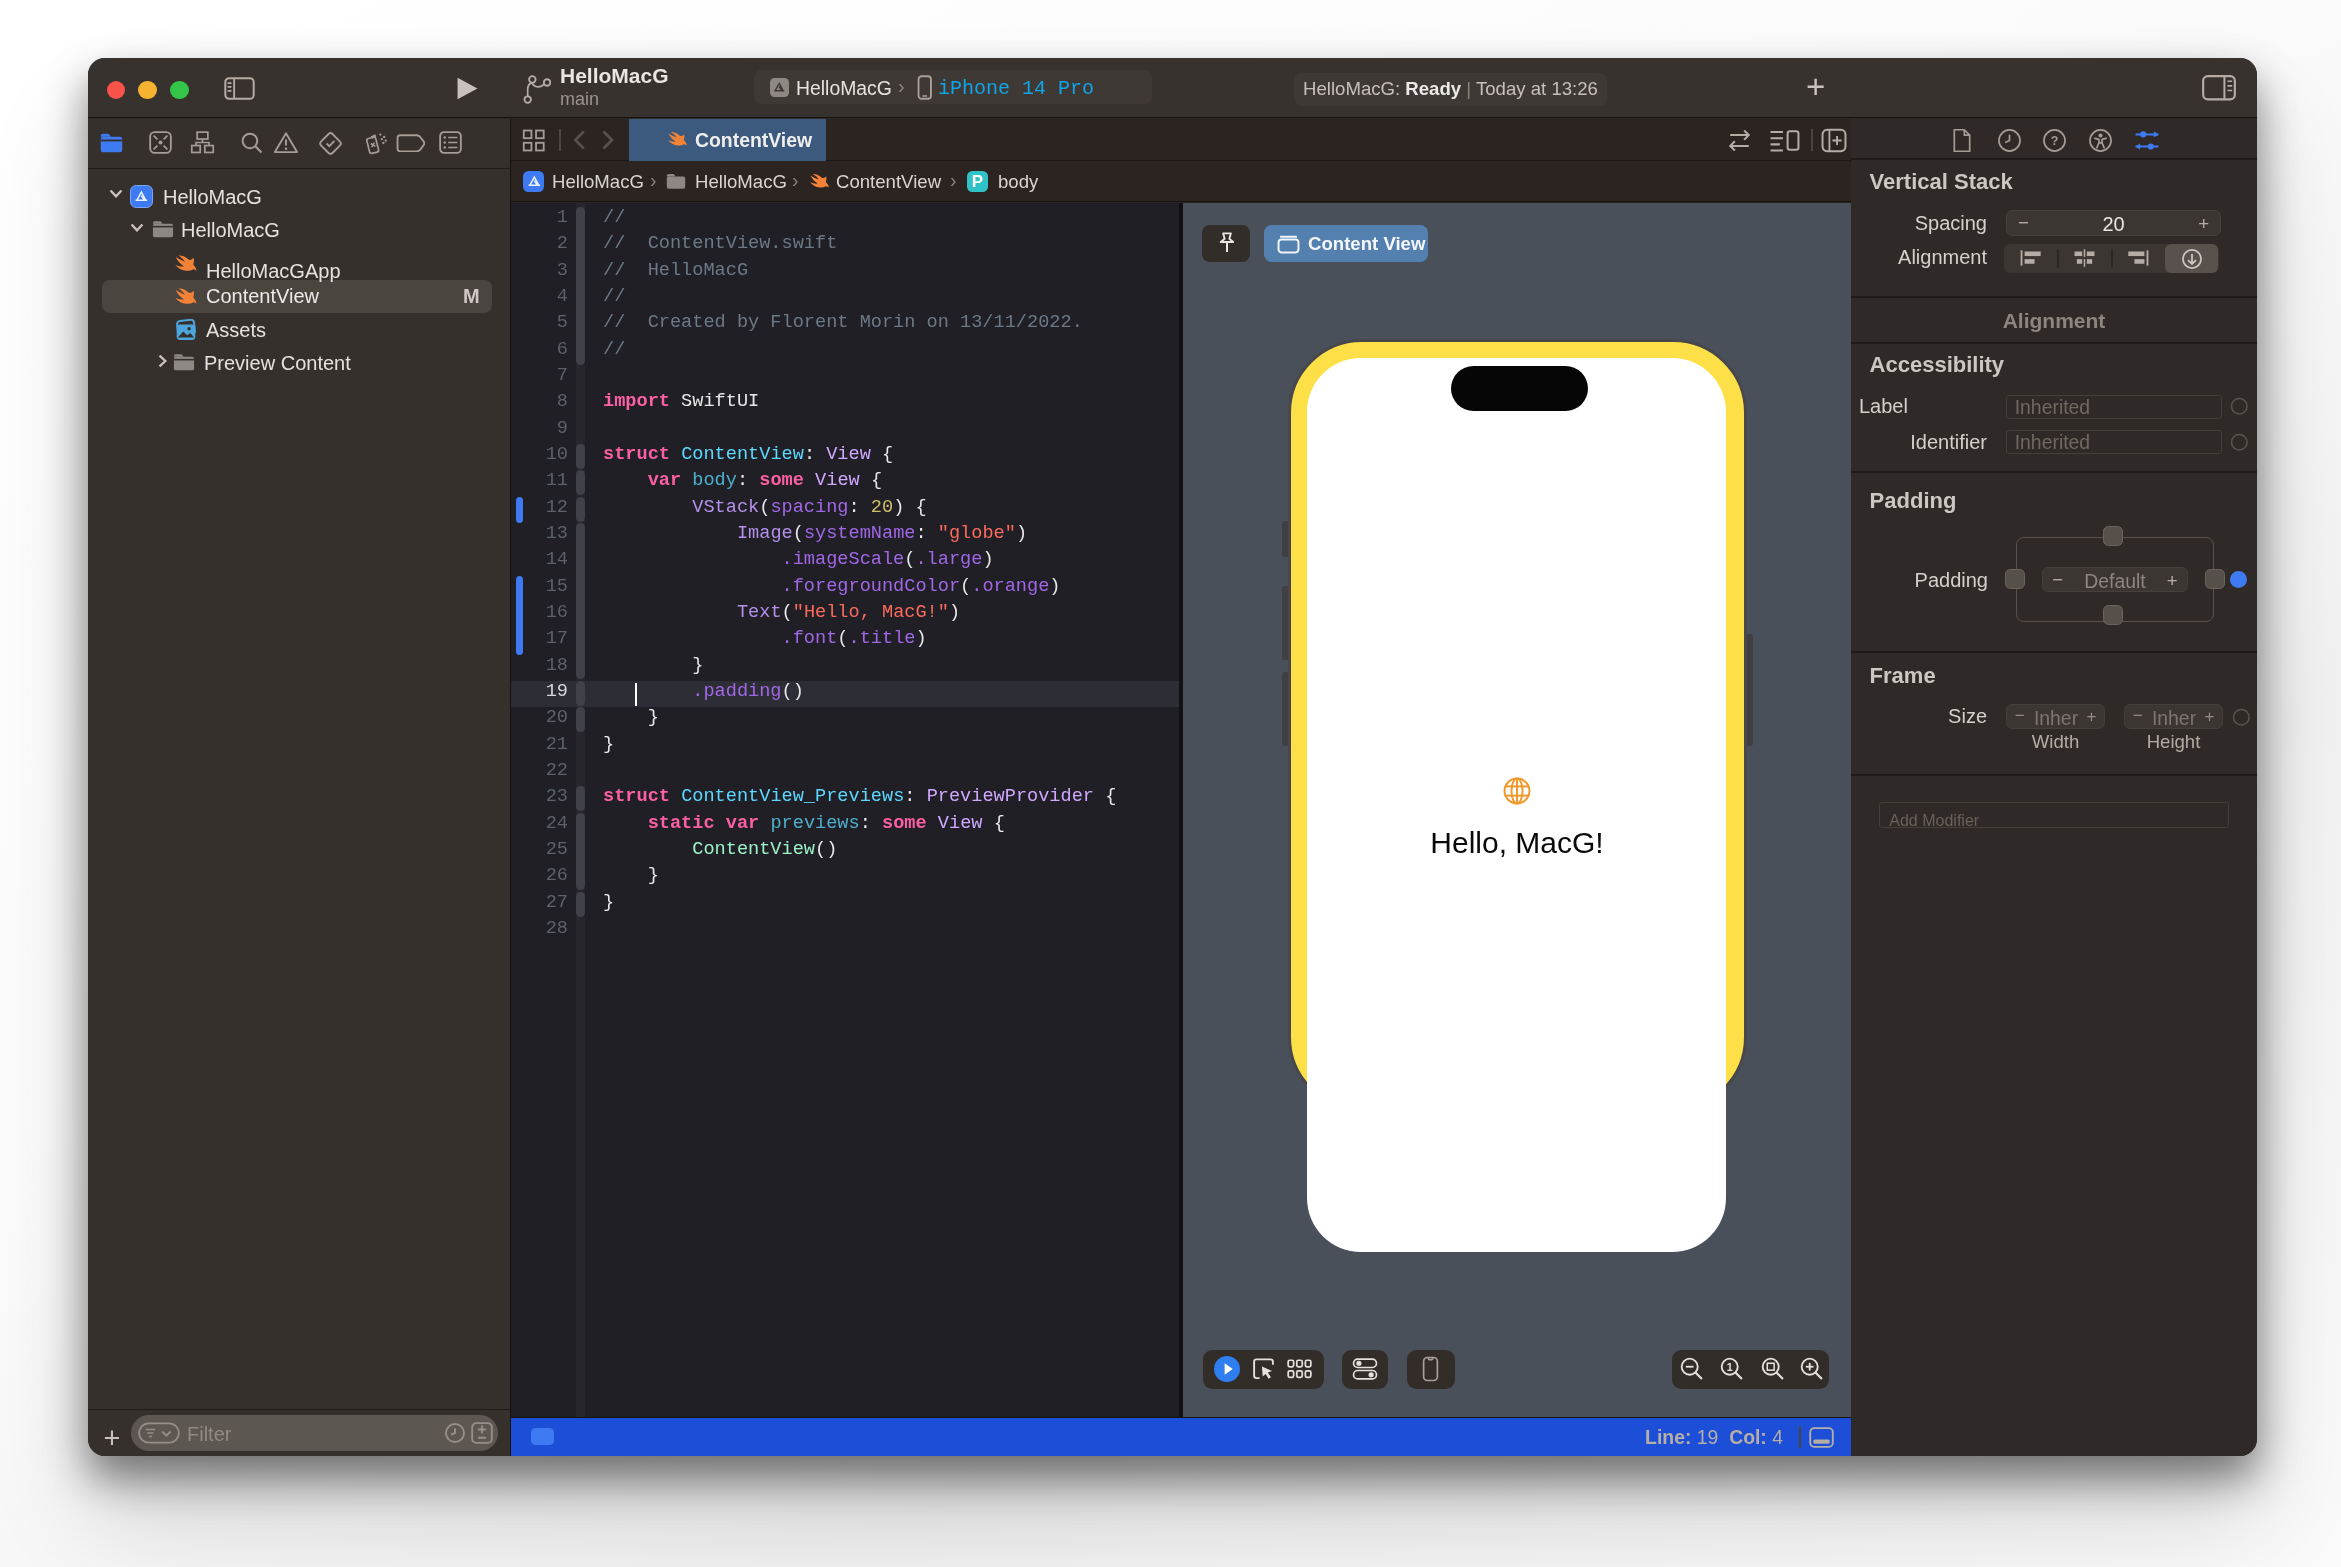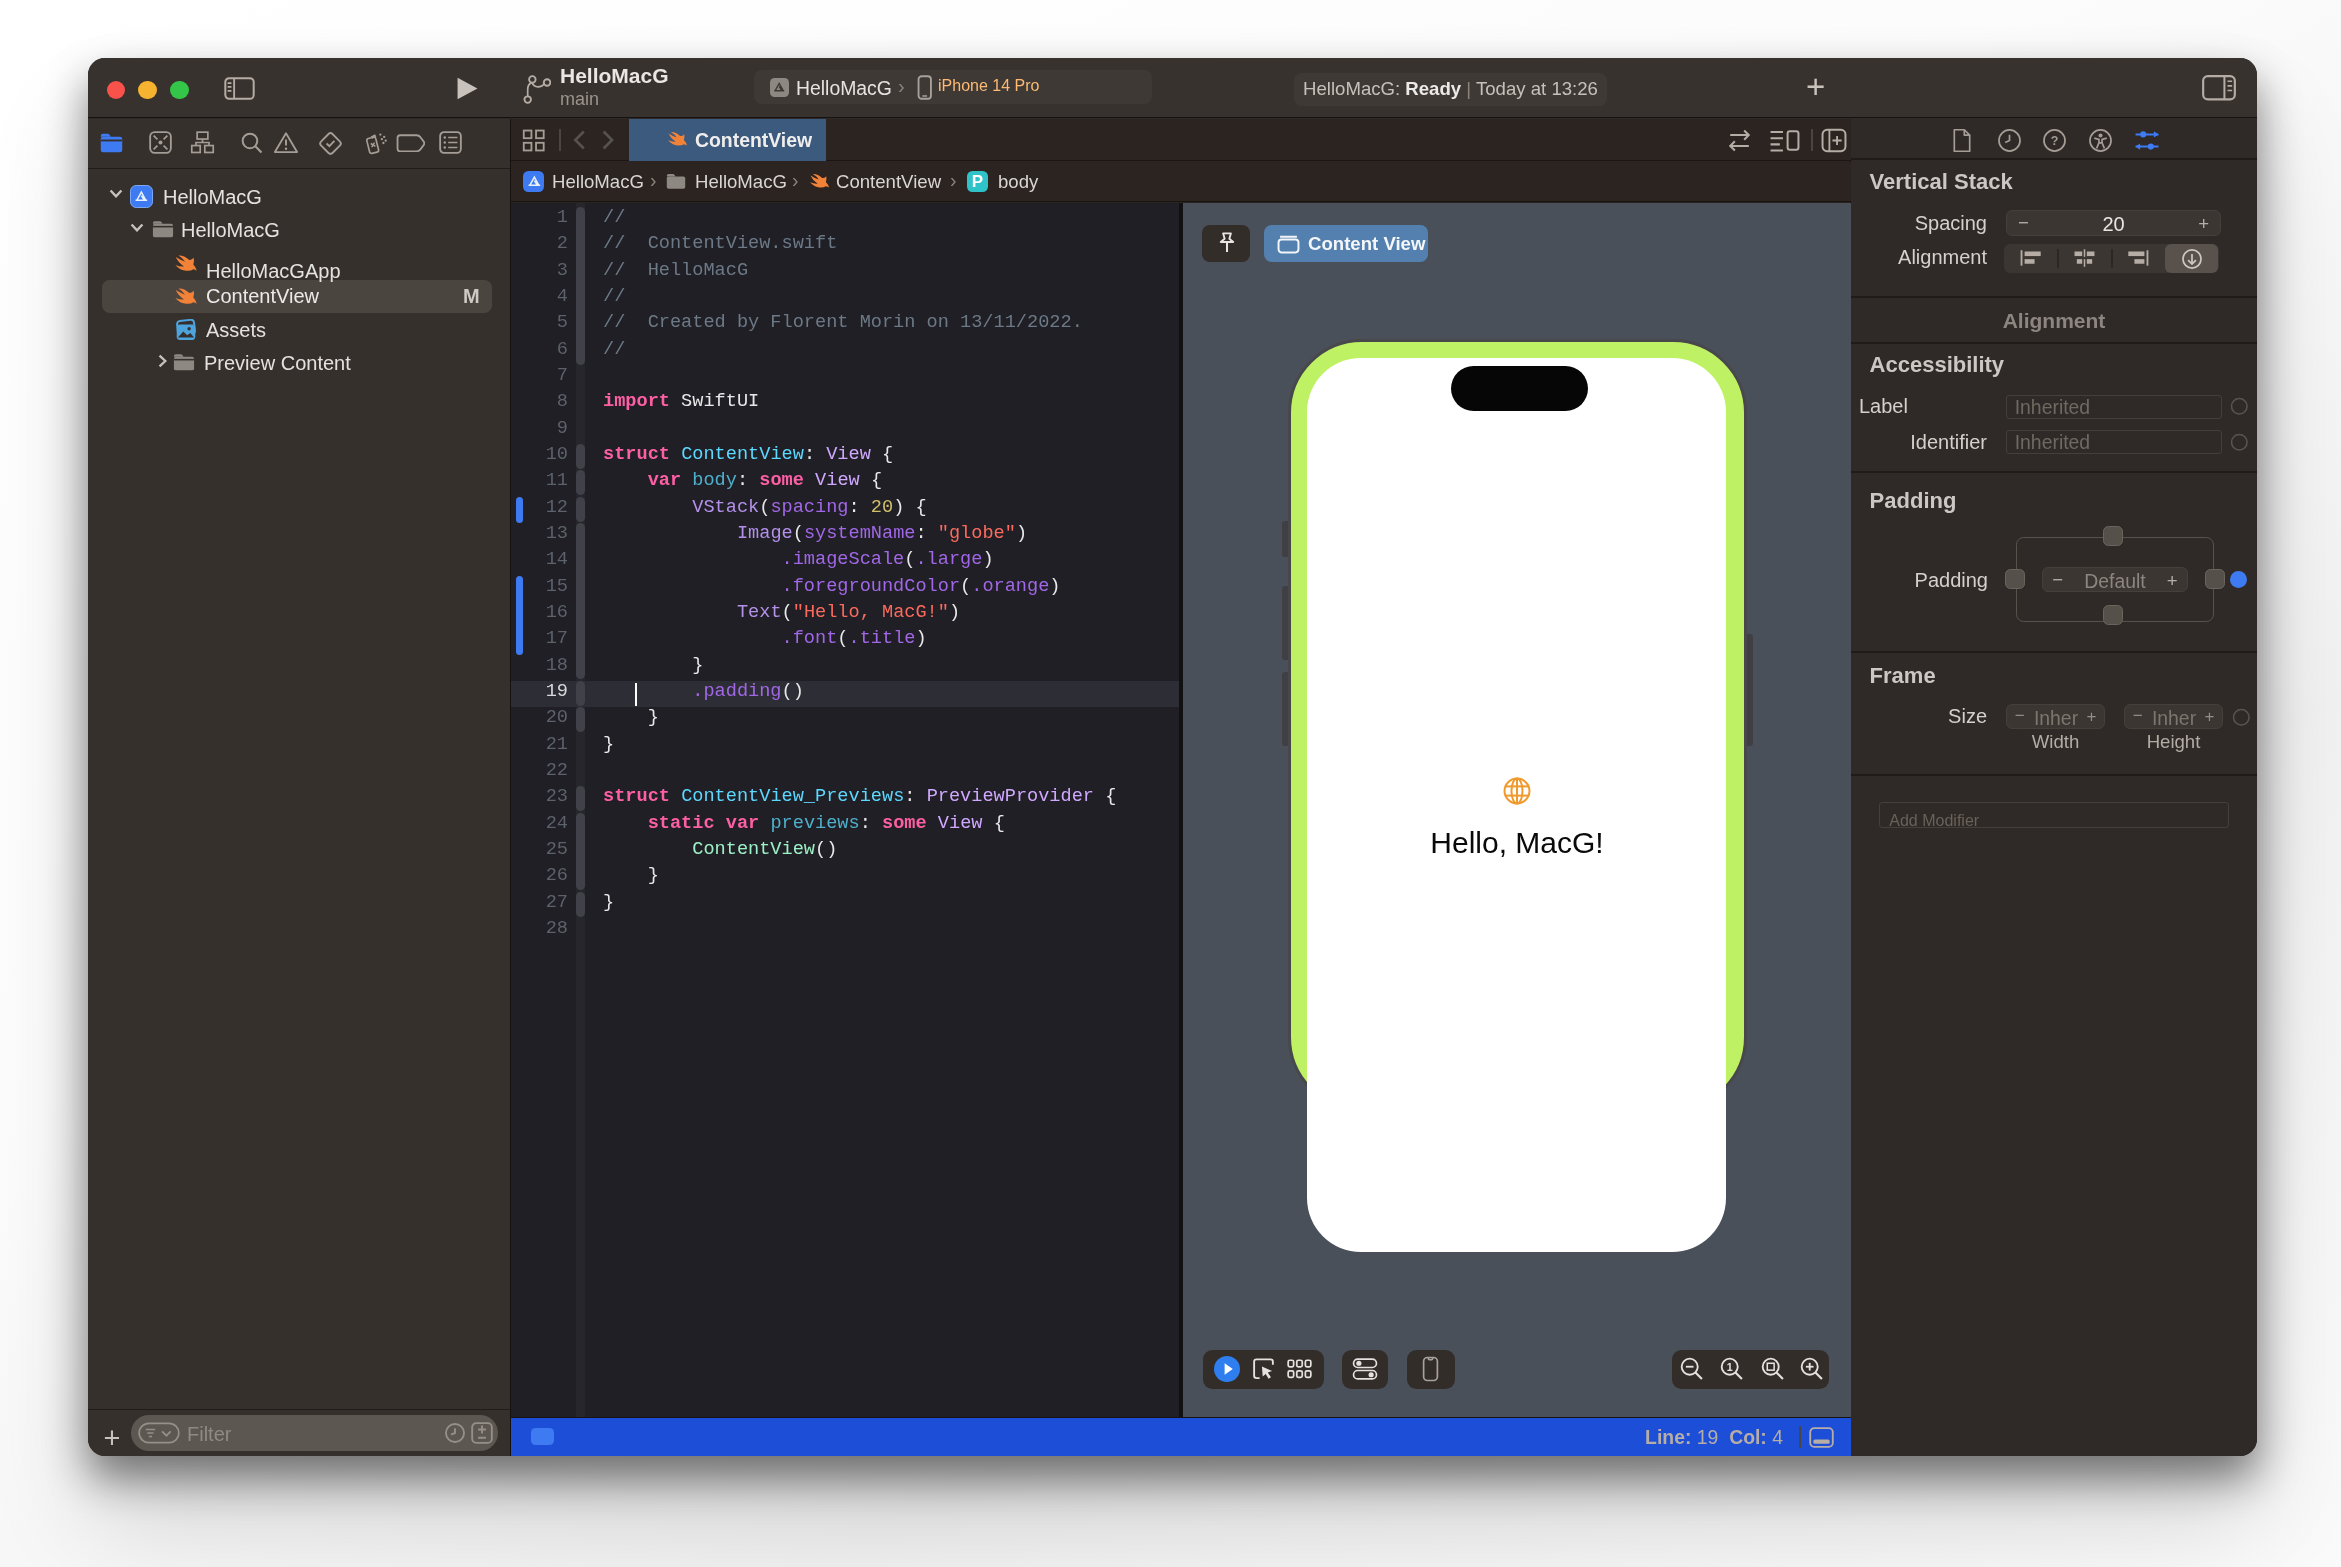--- a/index.html
+++ b/index.html
@@ -81,7 +81,7 @@
     <rect x="2" y="1.5" width="16" height="29" rx="4" fill="none" stroke="#a8a19a" stroke-width="2.4"></rect>
     <line x1="7" y1="27" x2="13" y2="27" stroke="#a8a19a" stroke-width="2"></line>
   </svg>
-  <div class="ab" style="left:850px;top:18.6px;font-size:16px;color:#fdba74;">iPhone 14 Pro</div>
+  <div class="ab" style="left:850px;top:18.6px;font-size:20px;color:#0ea5e9;font-family:Liberation Mono, monospace;">iPhone 14 Pro</div>
 
   <div class="ab" style="left:1206px;top:14.7px;width:313px;height:33px;background:#3f3935;border-radius:7.7px;"></div>
   <div class="ab" style="left:1206px;top:20px;width:313px;text-align:center;font-size:18.6px;color:#c6c0ba;">HelloMacG: <b style="color:#eceae8;">Ready</b> <span style="color:#8b847d;">|</span> Today at 13:26</div>

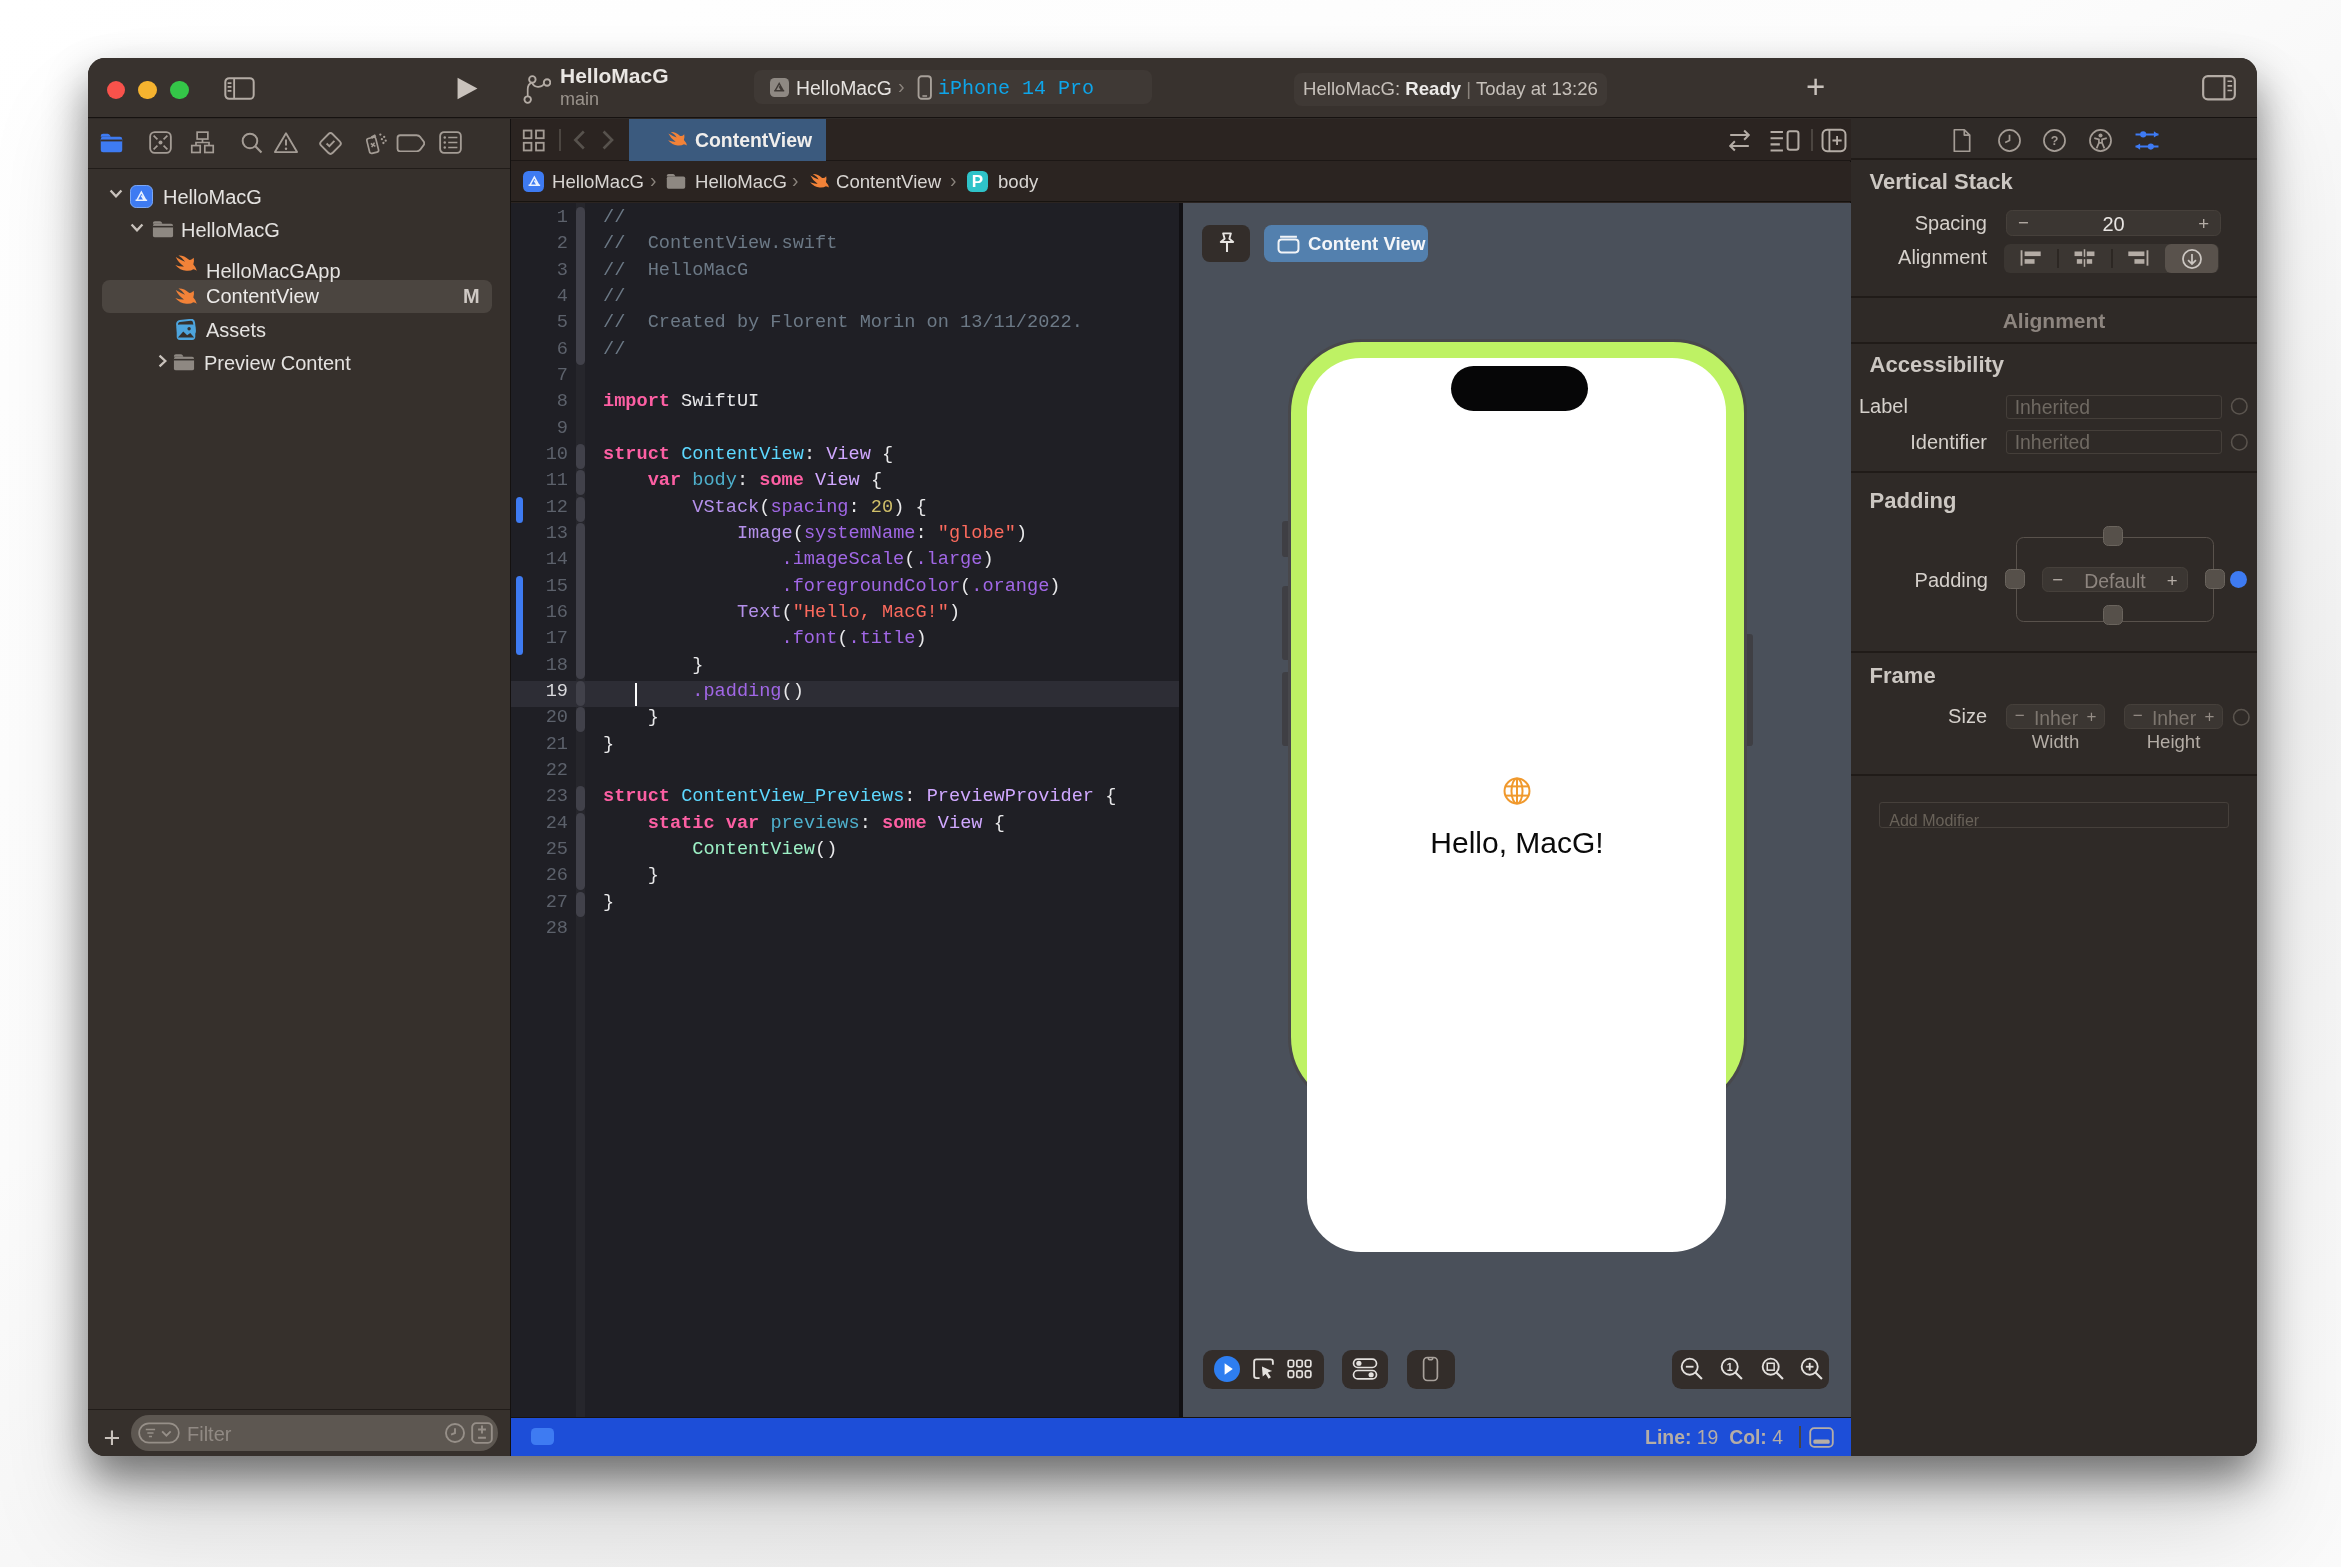--- a/index.html
+++ b/index.html
@@ -338,7 +338,7 @@
   <div class="ab" style="left:99px;top:469px;width:9.3px;height:74px;background:#3f3f44;border-radius:3.1px;"></div>
   <div class="ab" style="left:561px;top:431px;width:9.3px;height:112px;background:#3f3f44;border-radius:3.1px;"></div>
 
-  <div class="ab" style="left:105px;top:136px;width:459px;height:772px;background:#bef264;border:3.9px solid #48484c;border-radius:74px;">
+  <div class="ab" style="left:105px;top:136px;width:459px;height:772px;background:#fde047;border:3.9px solid #48484c;border-radius:74px;">
     <div class="ab" style="left:15.5px;top:15.5px;width:419px;height:894px;background:#ffffff;border-radius:54px;"></div>
     <div class="ab" style="left:160px;top:24px;width:137px;height:45px;background:#060607;border-radius:22.5px;"></div>
     <svg class="ab" style="left:211px;top:434px;" width="30" height="30" viewBox="0 0 39 39">

